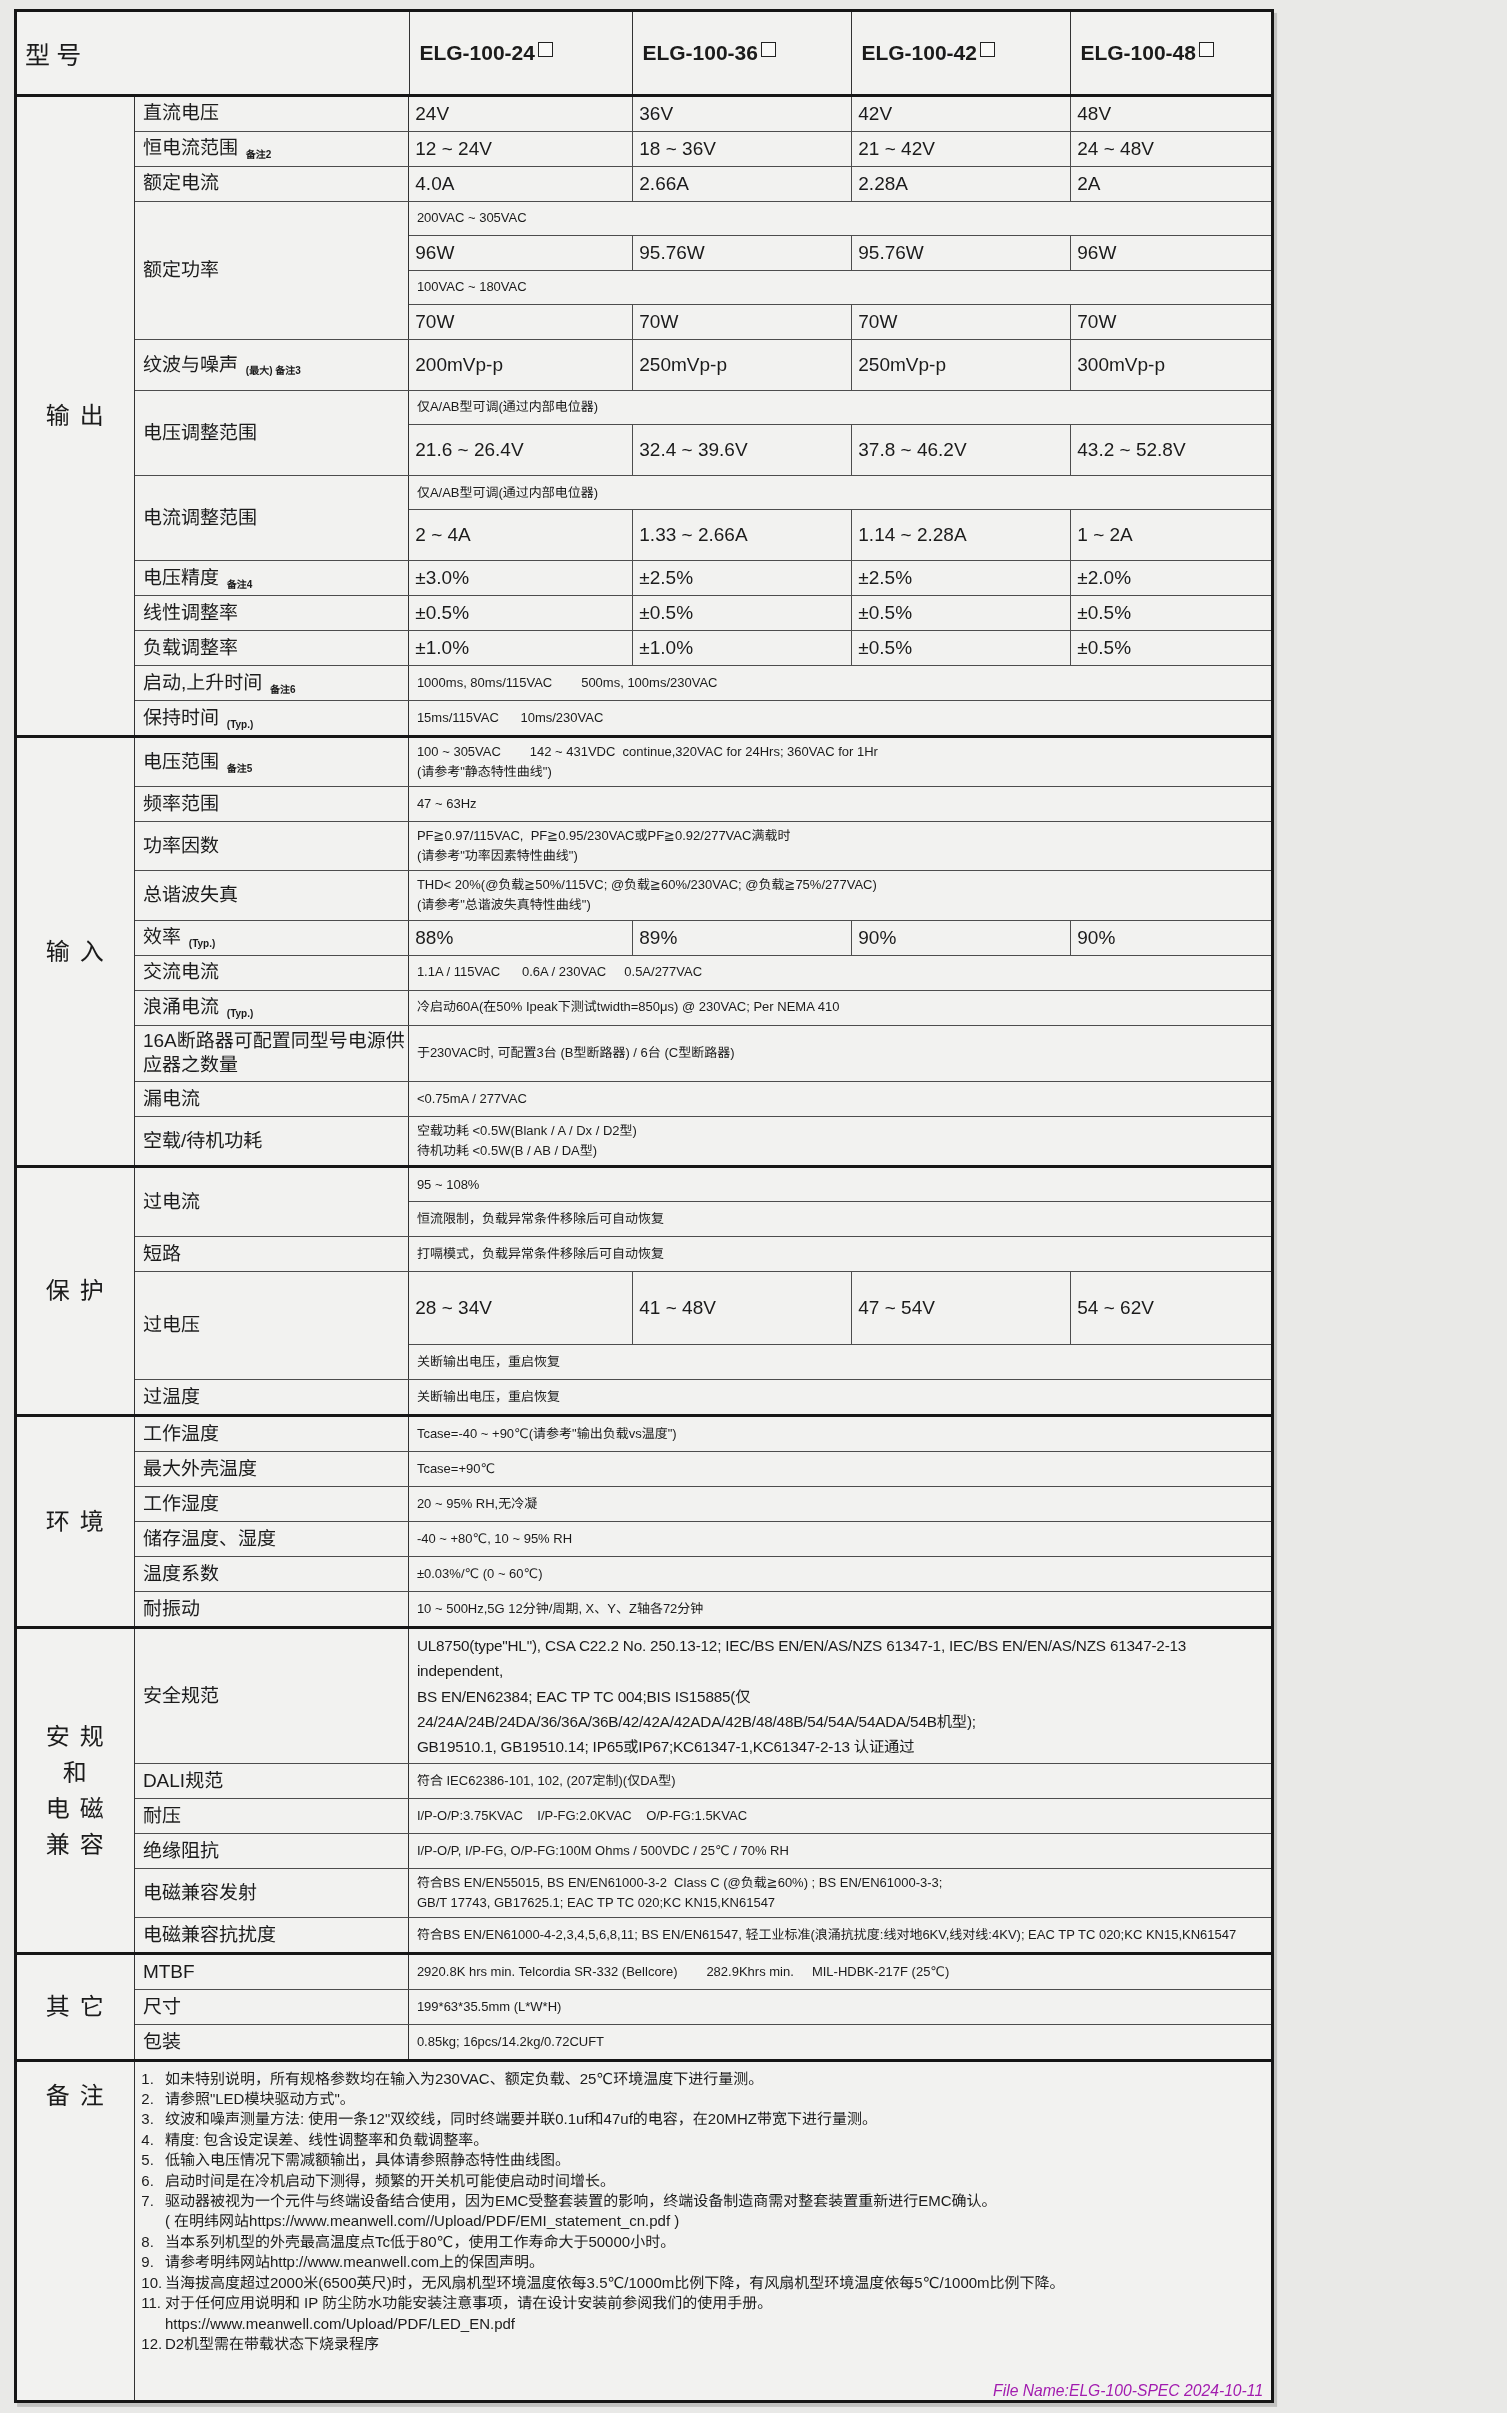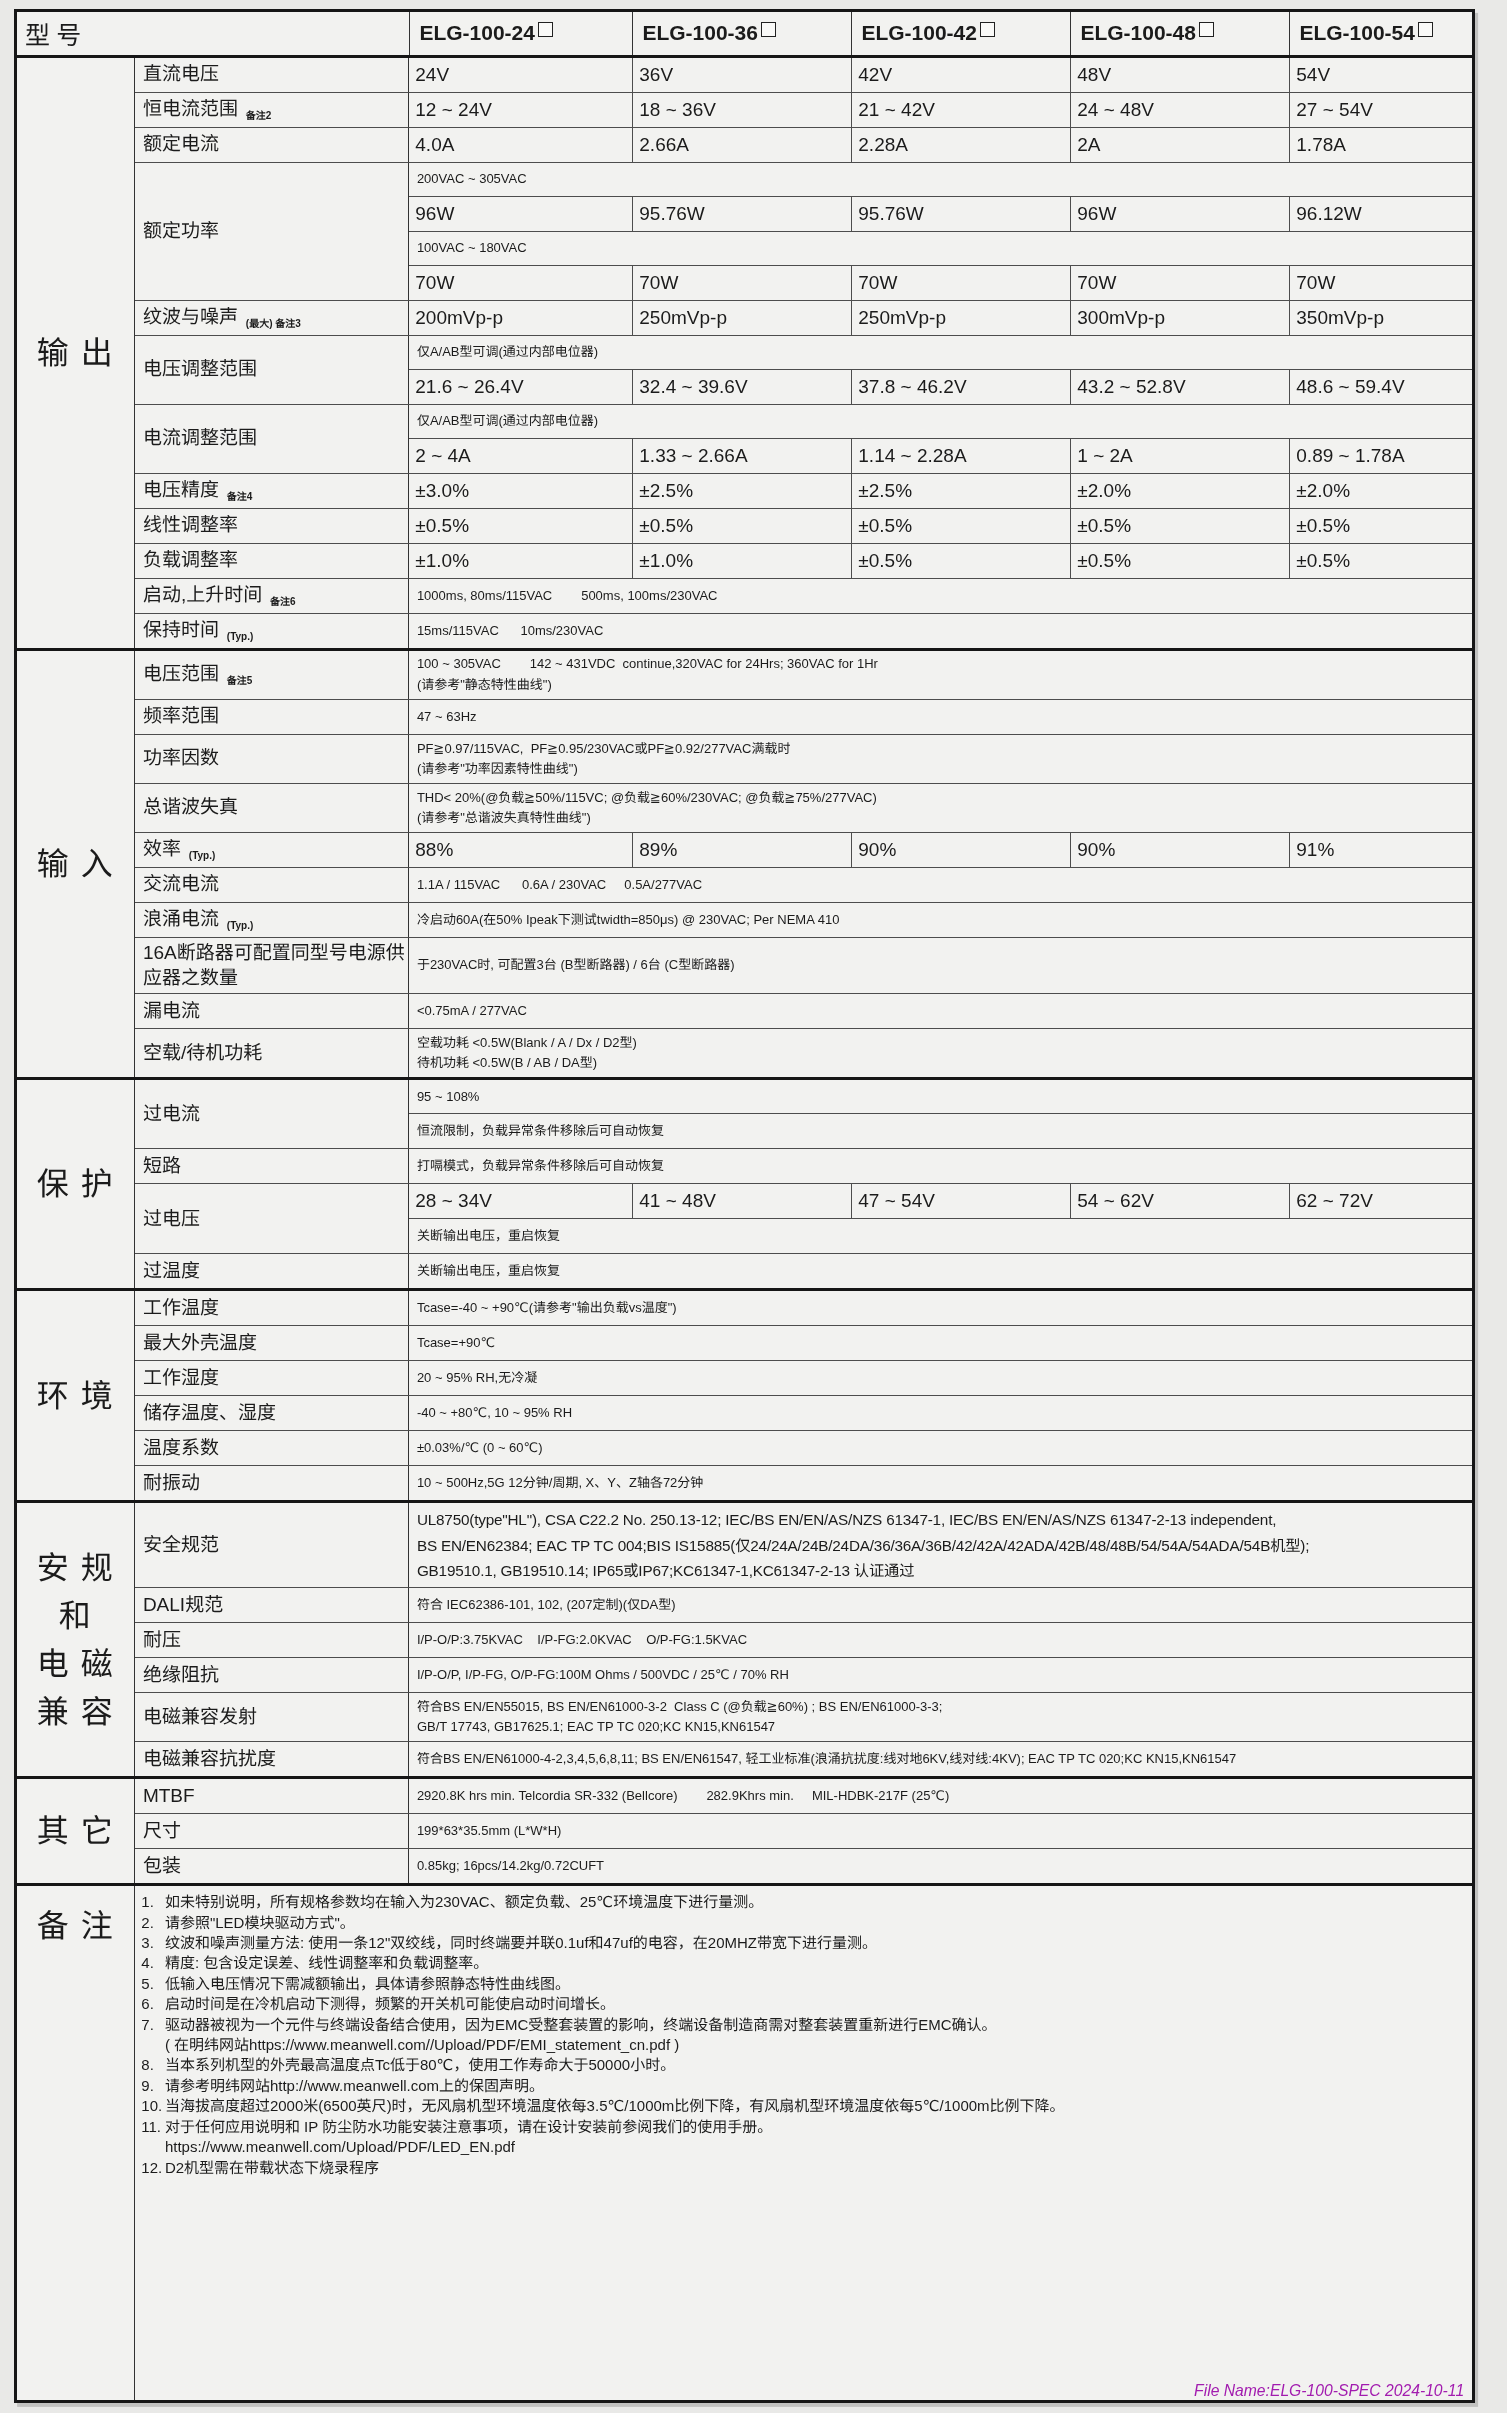--- a/index.html
+++ b/index.html
@@ -6,7 +6,7 @@
   body{width:1508px;height:2413px;overflow:hidden;background:#e9e9e7;
        font-family:"Liberation Sans","DejaVu Sans",sans-serif;color:#1b1b1b}
   .page{width:1508px;height:2413px;padding:9.4px 12.6px 0 14px}
-  .spec-table{position:relative;width:1461px;height:2394px;background:#f2f2f0;
+  .spec-table{position:relative;width:1260px;height:2394px;background:#f2f2f0;
               border:3.1px solid #161616;box-shadow:3.1px 3.9px 0 #c2c2c0;
               display:flex;flex-direction:column;overflow:hidden}
   #tbl-content{display:flex;flex-direction:column;flex:1}

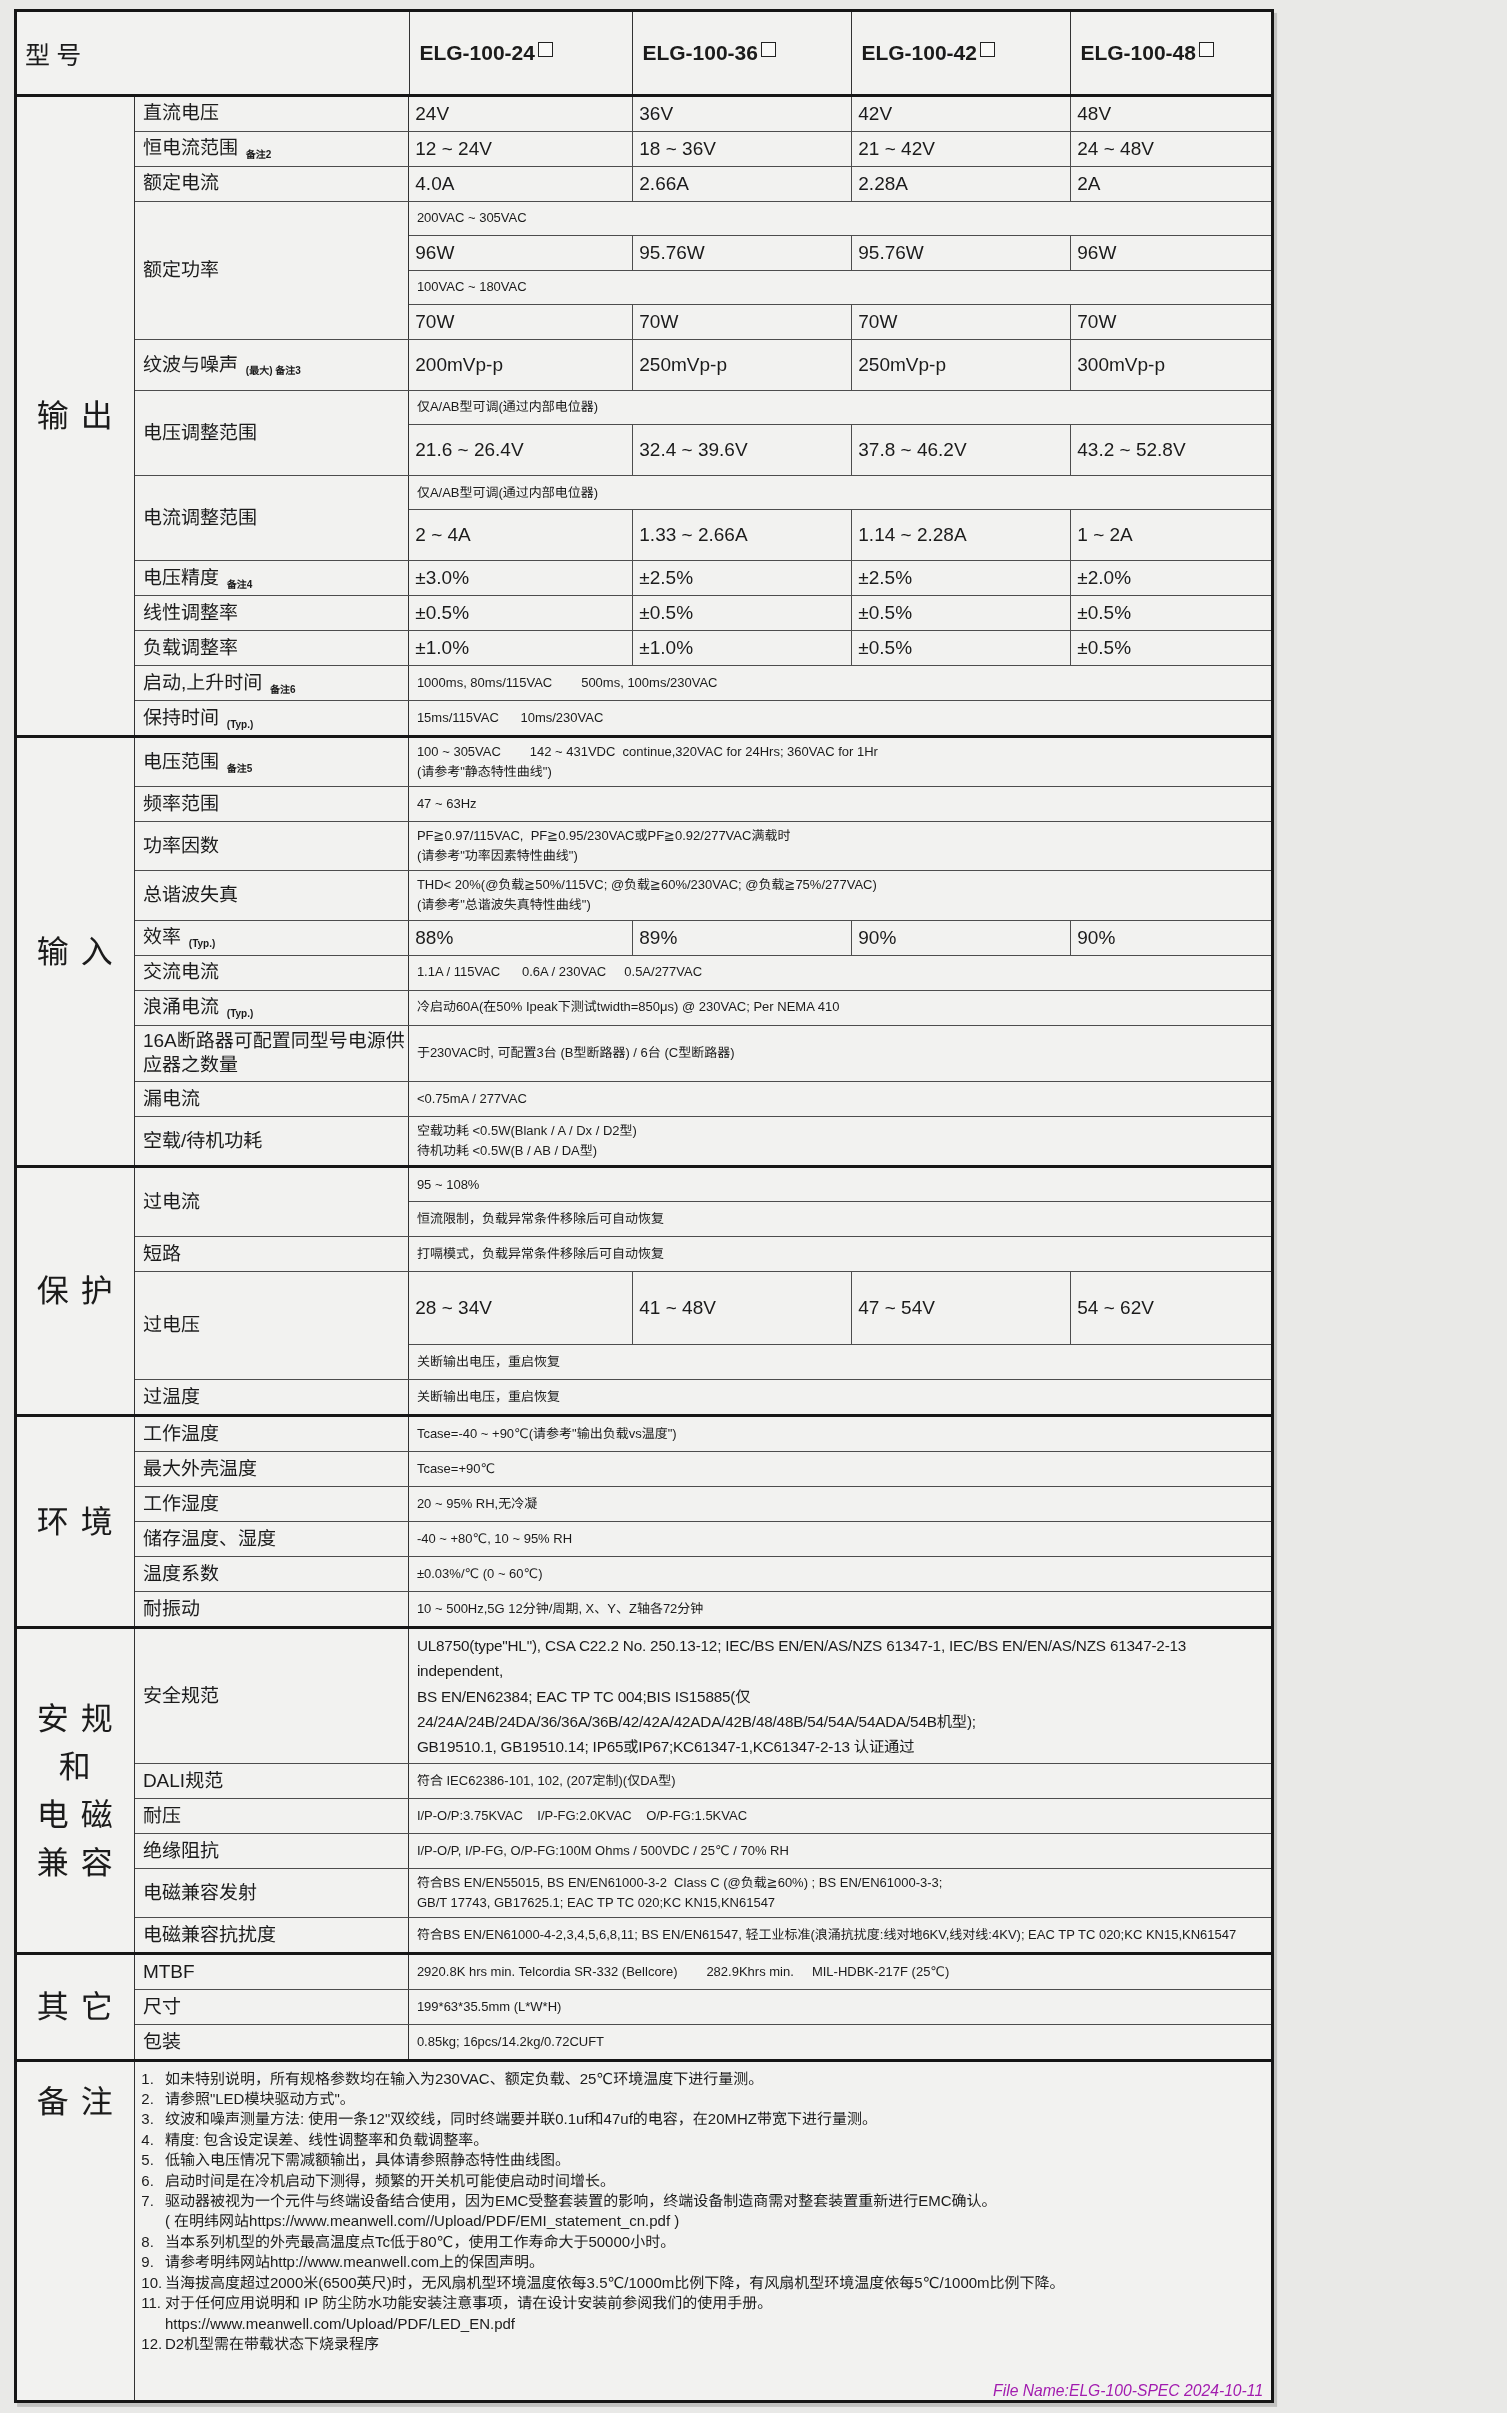--- a/index.html
+++ b/index.html
@@ -24,7 +24,7 @@
   .section{display:grid;grid-template-columns:118px 1fr;border-bottom:3.1px solid #161616}
   .section:last-child{border-bottom:none;flex:1}
   .sec-label{display:flex;align-items:center;justify-content:center;text-align:center;
-             font-size:32px;line-height:1.5;white-space:pre-line;border-right:1.6px solid #333;
+             font-size:24px;line-height:1.5;white-space:pre-line;border-right:1.6px solid #333;
              padding:4.7px 1.6px;letter-spacing:1.6px}
   .section-notes .sec-label{align-items:flex-start;padding-top:15.7px}
   .sec-rows{display:flex;flex-direction:column}

